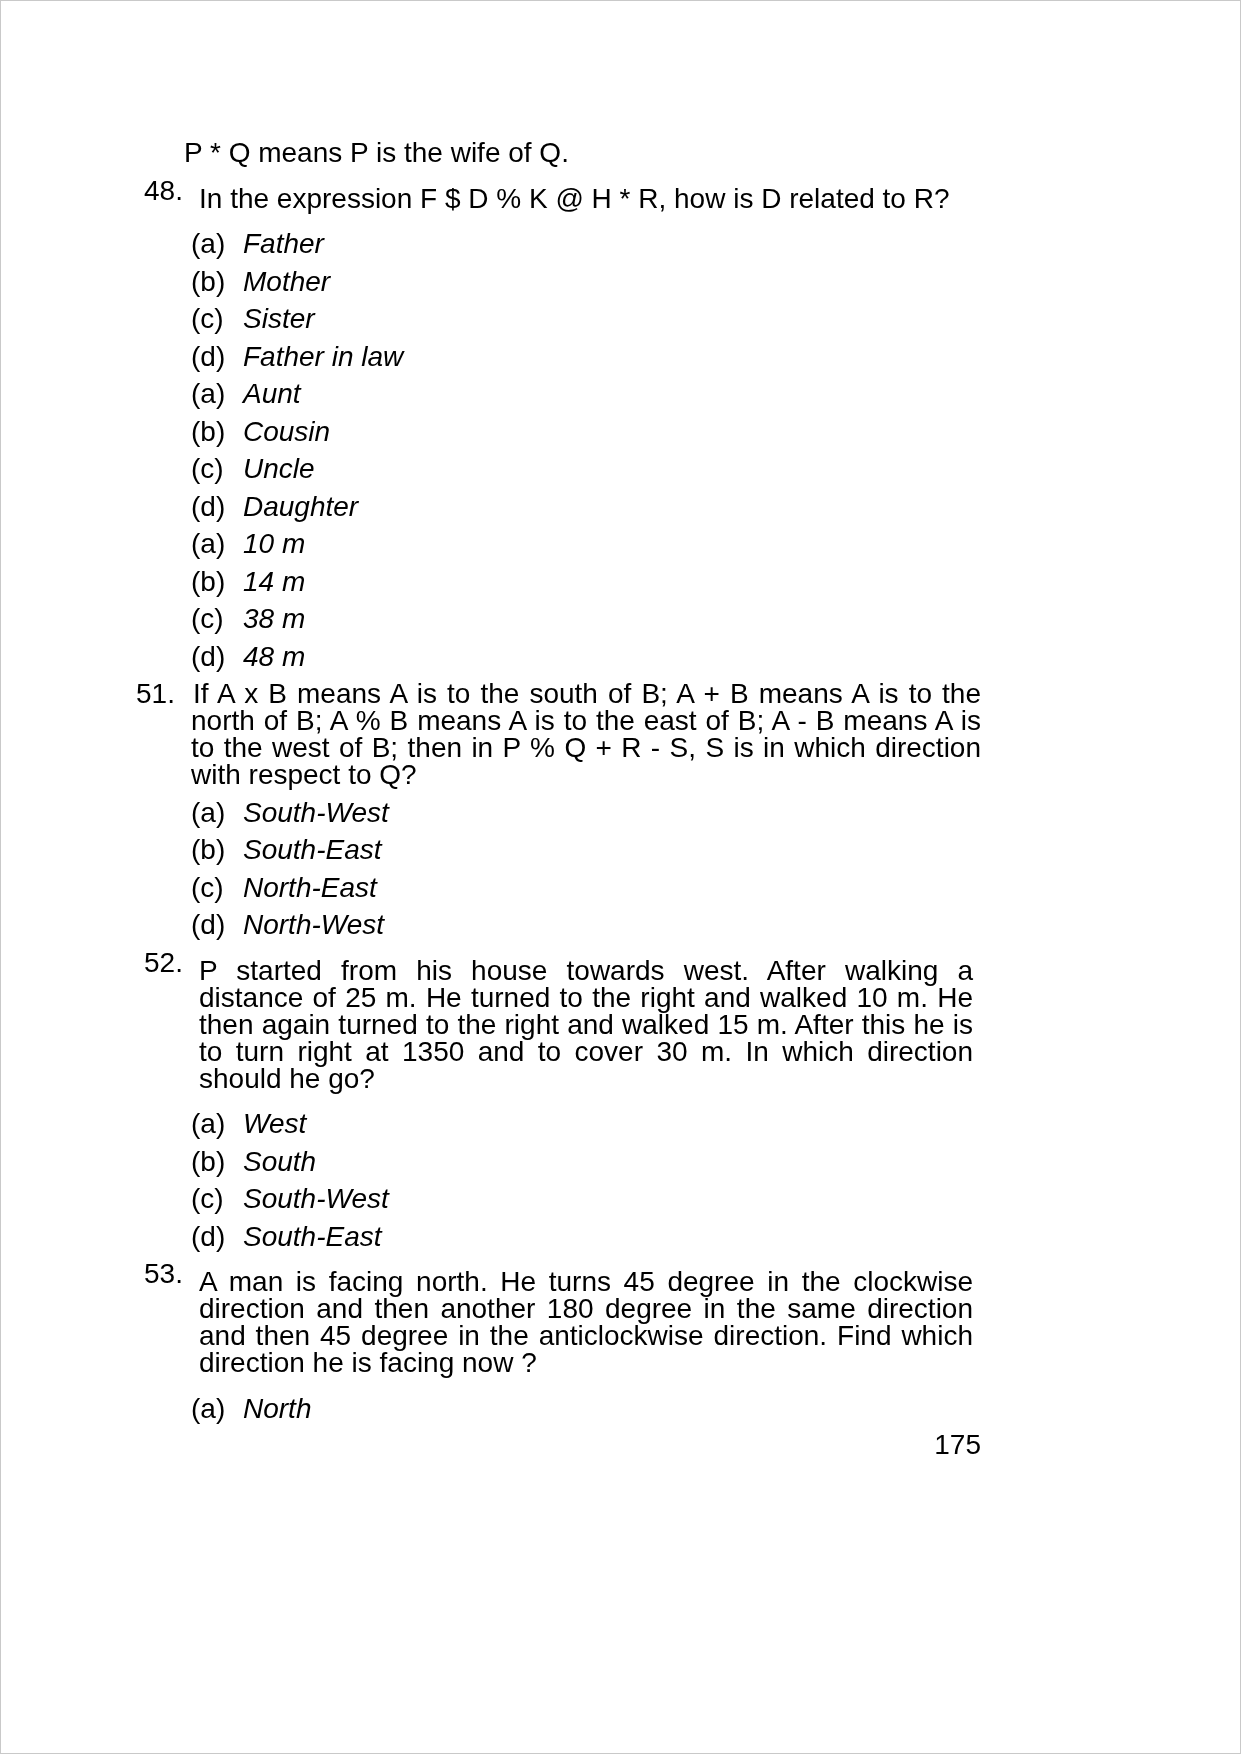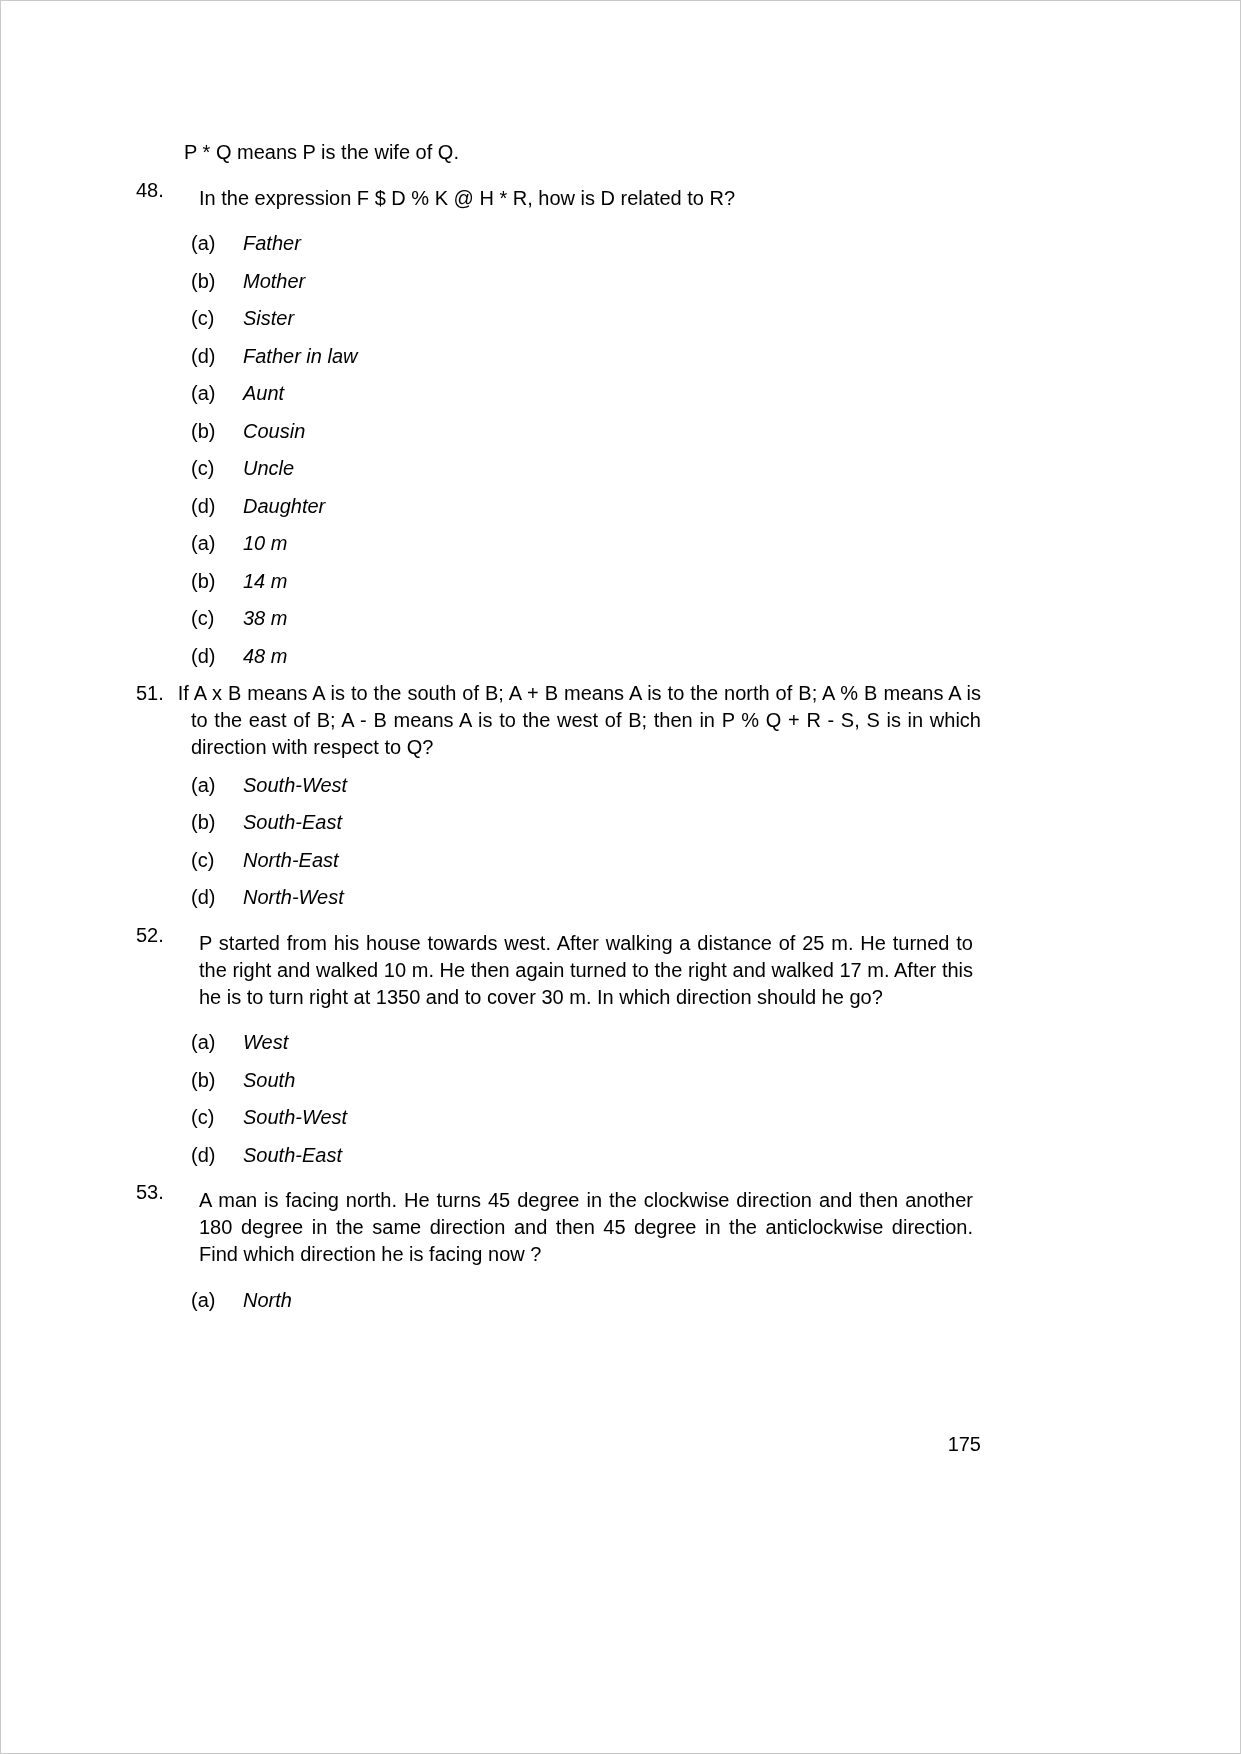--- a/index.html
+++ b/index.html
@@ -15,7 +15,7 @@
     border: 1px solid #c9c9c9;
     box-sizing: border-box;
     font-family: "Liberation Sans", sans-serif;
-    font-size: 20px;
+    font-size: 28px;
     line-height: 27px;
     color: #000000;
     overflow: hidden;

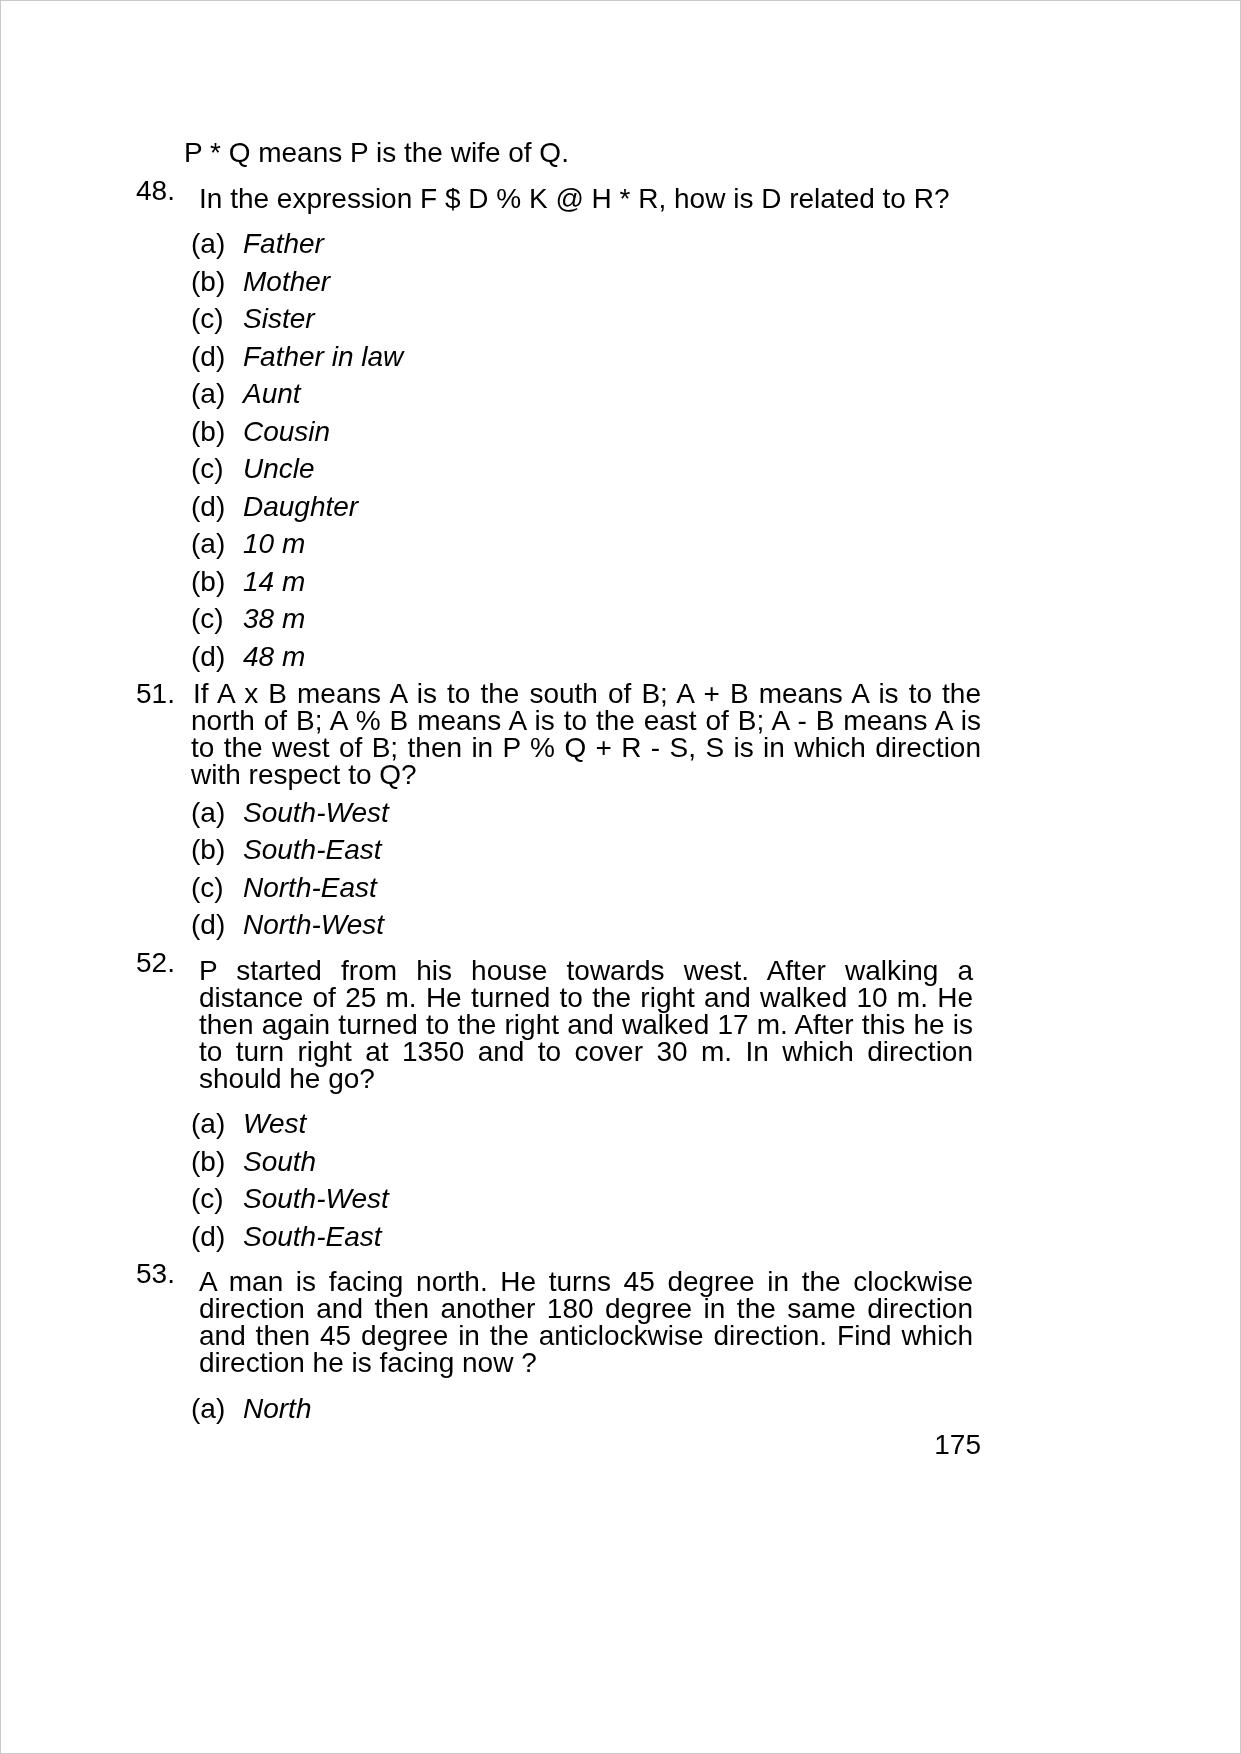--- a/index.html
+++ b/index.html
@@ -39,6 +39,7 @@
   .q-num {
     flex: 0 0 55px;
     width: 55px;
+    text-align: center;
   }
   .q-text {
     flex: 1 1 auto;

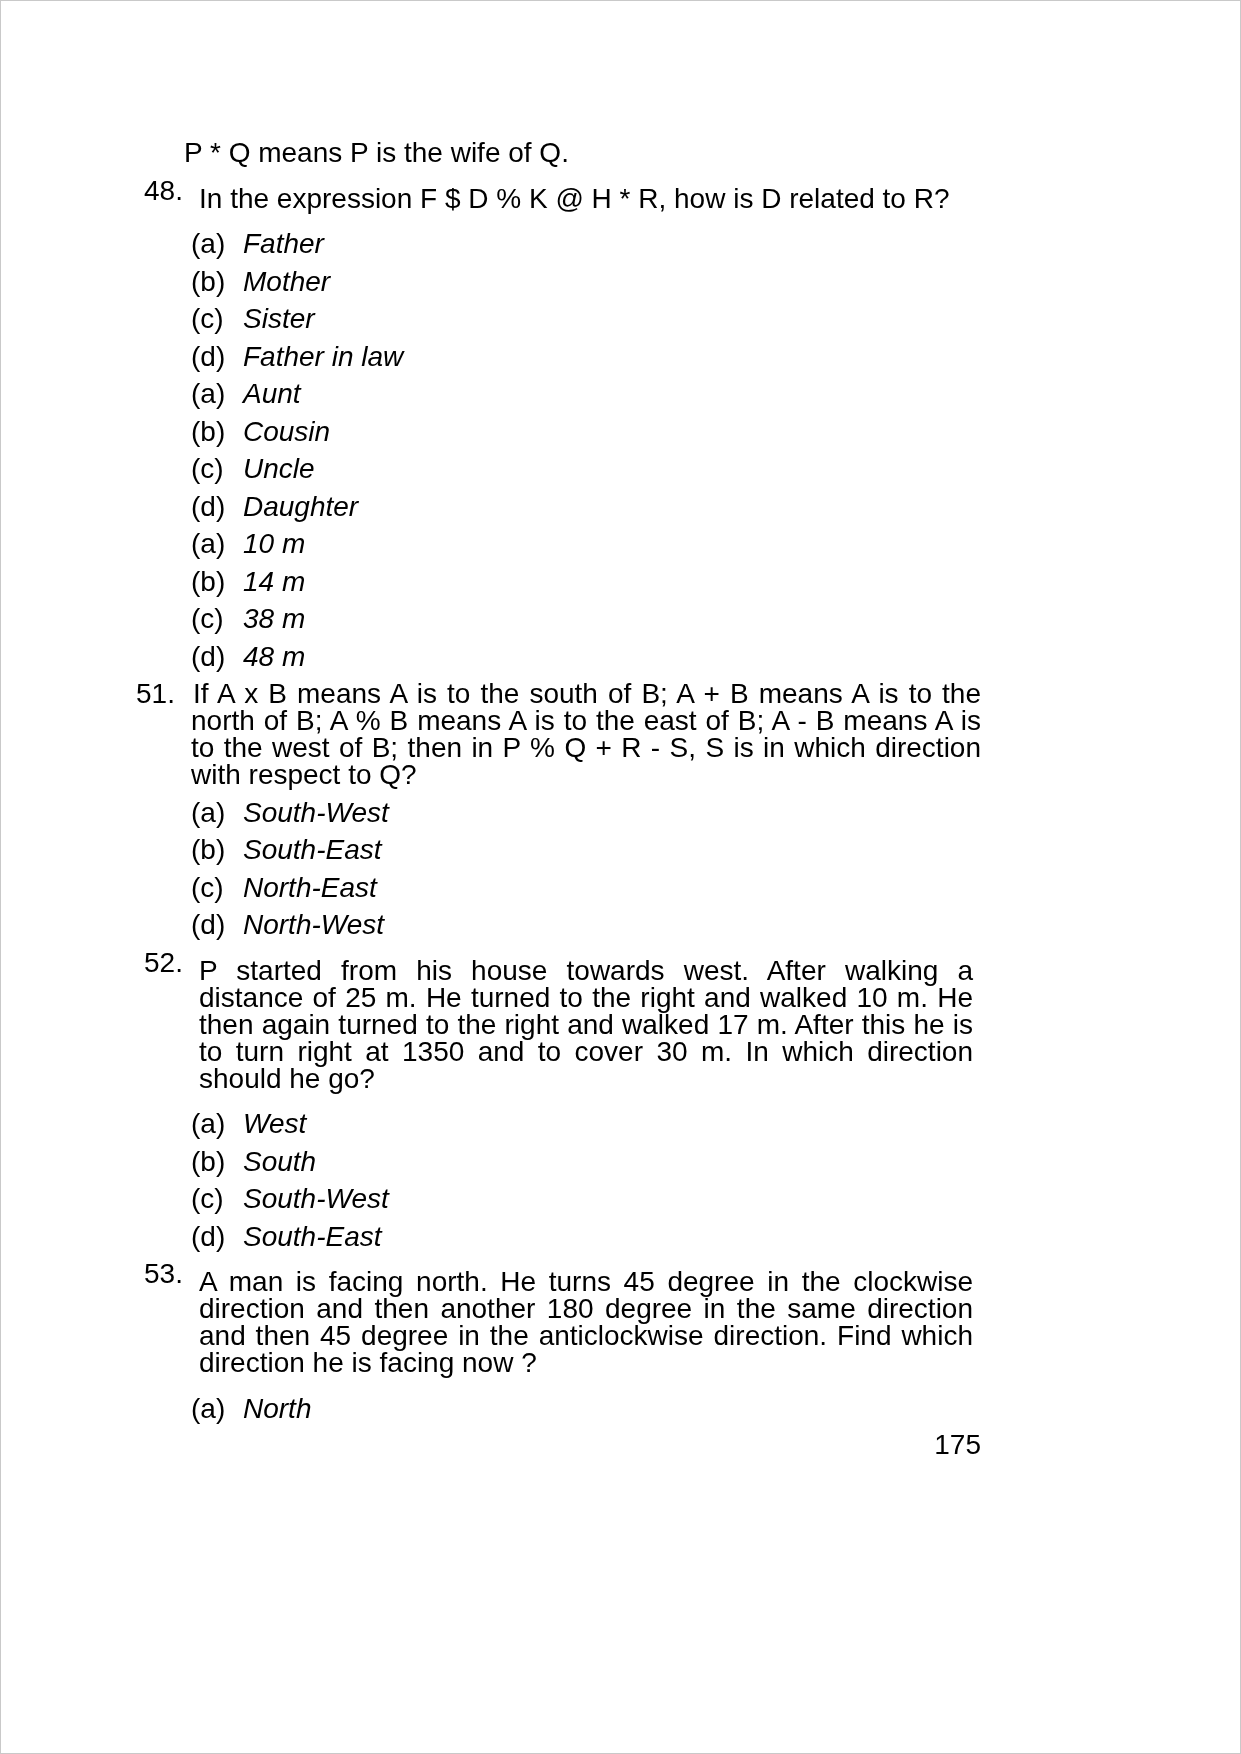--- a/index.html
+++ b/index.html
@@ -186,7 +186,7 @@
     <div class="question">
       <div class="q-row">
         <span class="q-num">52.</span>
-        <p class="q-text">P started from his house towards west. After walking a distance of 25 m. He turned to the right and walked 10 m. He then again turned to the right and walked 17 m. After this he is to turn right at 1350 and to cover 30 m. In which direction should he go?</p>
+        <p class="q-text">P started from his house towards west. After walking a distance of 25 m. He turned to the right and walked 10 m. He then again turned to the right and walked 15 m. After this he is to turn right at 1350 and to cover 30 m. In which direction should he go?</p>
       </div>
       <div class="options">
         <div class="option">

